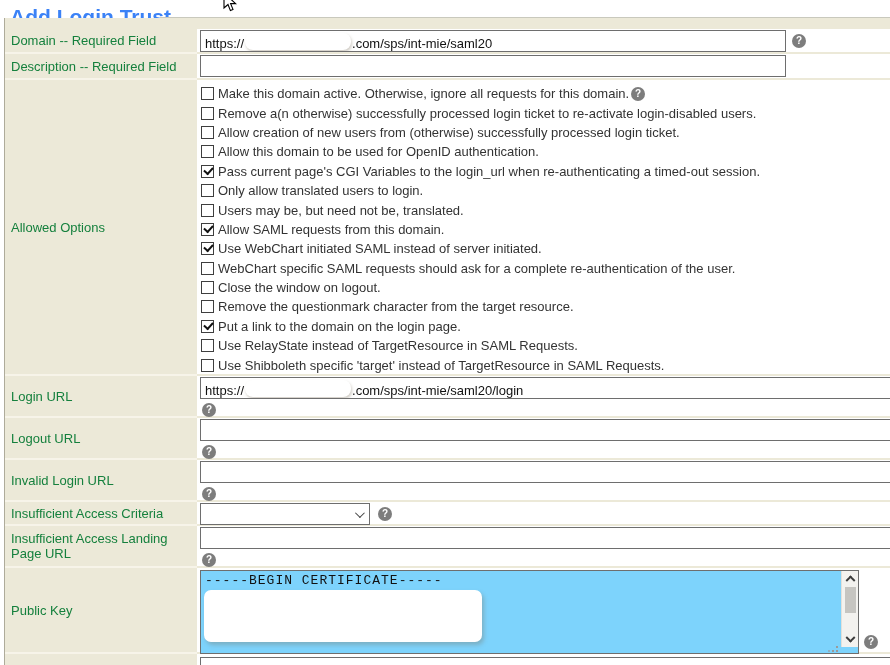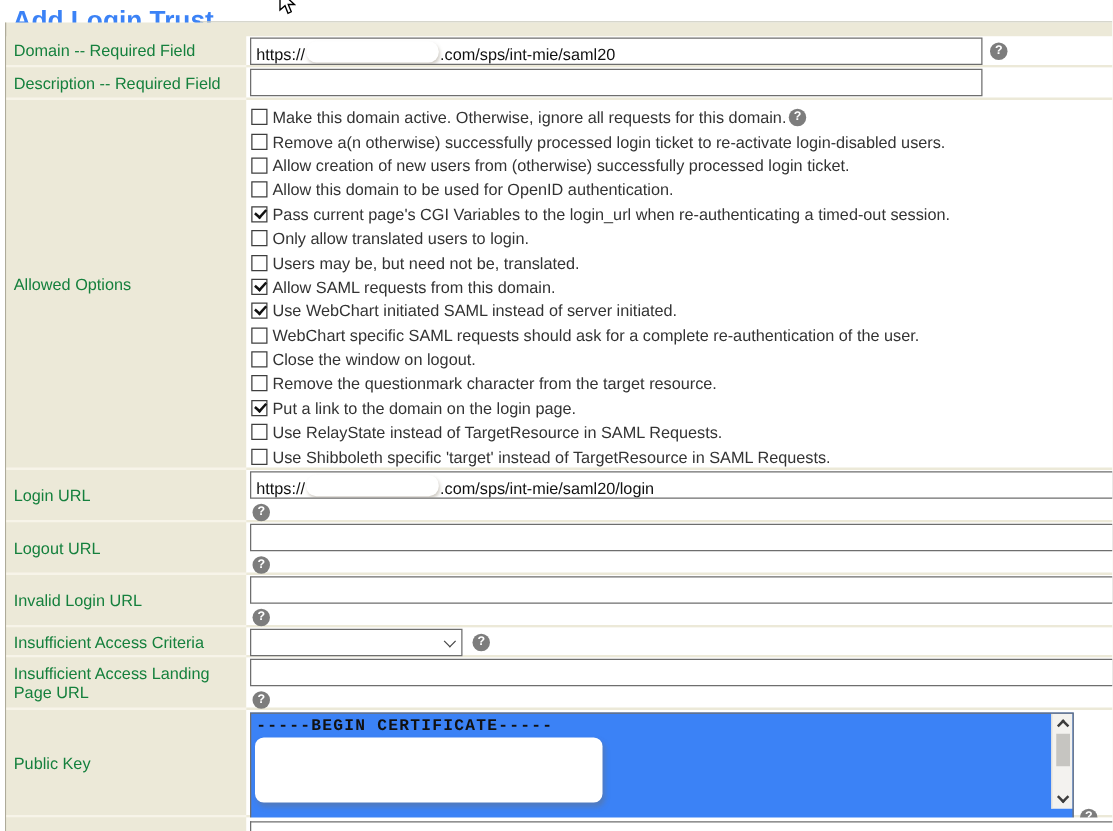--- a/index.html
+++ b/index.html
@@ -51,7 +51,7 @@
 
   
   .pk-wrap { display:flex; align-items:flex-end; padding:2px 0 0 3px; }
-  .pkbox { position:relative; width:659px; height:96px; background:#3b82f6; border:1px solid #6e6e6e; overflow:hidden;font-weight:bold; }
+  .pkbox { position:relative; width:659px; height:84px; background:#7dd3fc; border:1px solid #6e6e6e; overflow:hidden; }
   .pk-line { font-family:"Liberation Mono", monospace; font-size:13px; letter-spacing:1px; color:#111; padding:2px 20px 0 4px; white-space:pre; }
   .pk-redact { position:absolute; left:3px; top:19px; width:278px; height:52px; border-radius:7px; background:#fff; box-shadow:2px 3px 4px rgba(120,110,90,.35); }
   .sbar { position:absolute; right:0; top:0; width:17px; height:76px; background:#f3f2ef; border-left:1px solid #e2e0da; display:flex; flex-direction:column; align-items:center; justify-content:space-between; padding:3px 0; }

